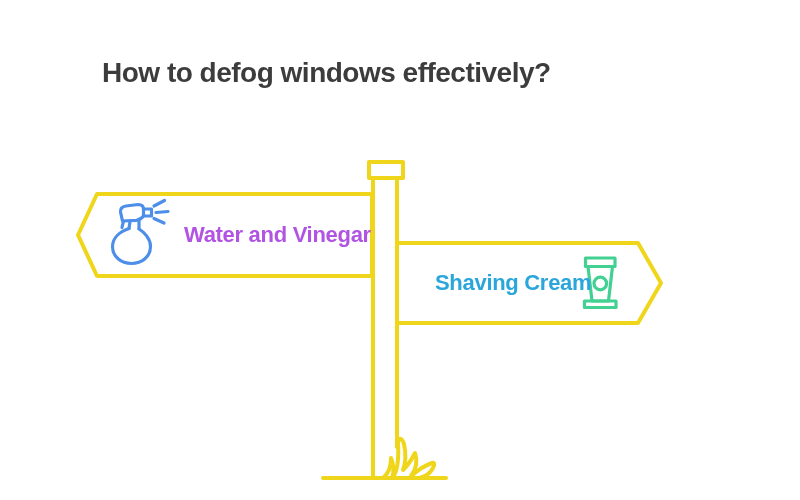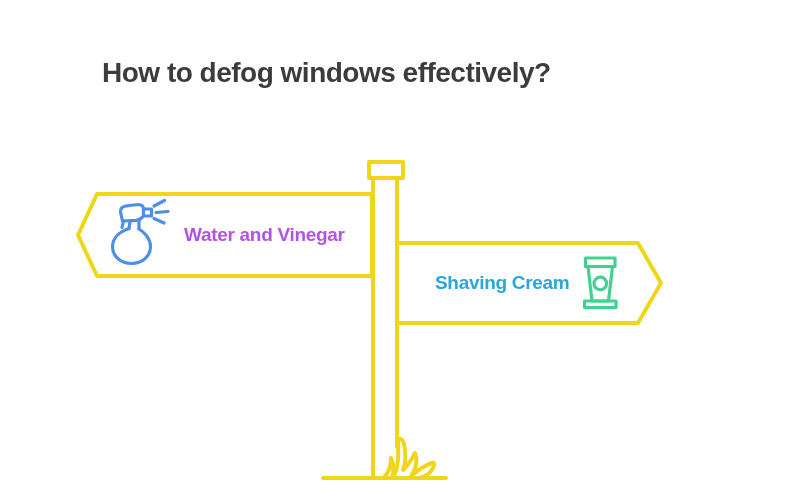--- a/index.html
+++ b/index.html
@@ -28,7 +28,7 @@
   }
   .sign-label{
     position:absolute;display:flex;align-items:center;
-    font-weight:700;font-size:19px;letter-spacing:-0.3px;white-space:nowrap;
+    font-weight:700;font-size:22px;letter-spacing:-0.3px;white-space:nowrap;
   }
   .sign-label.left{left:184px;top:194px;height:82px;color:var(--left-label-color,#b153e3);}
   .sign-label.right{left:416px;top:243px;height:80px;color:var(--right-label-color,#2ba6db);margin-left:19px;}

